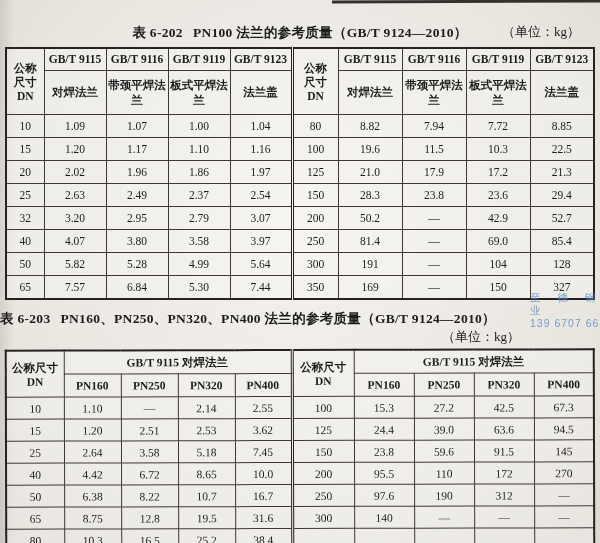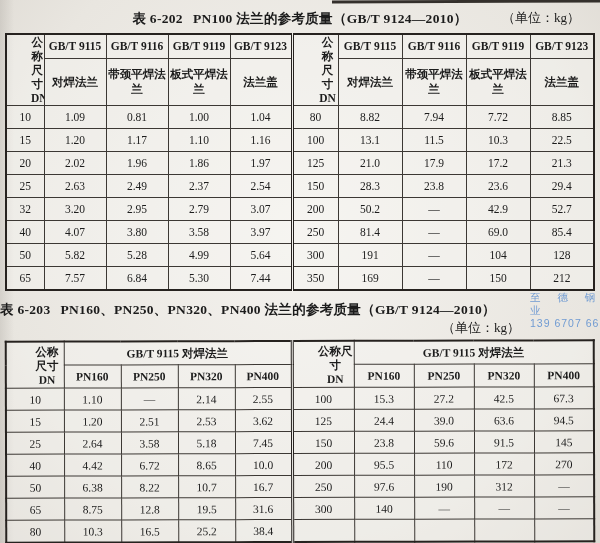--- a/index.html
+++ b/index.html
@@ -12,7 +12,7 @@
     color:#1c1c1c;
   }
   .scan-line{position:absolute;top:0;left:332px;width:268px;height:3px;background:#34302c;transform:rotate(-0.2deg);}
-  .caption-row{position:relative;height:24px;line-height:24px;margin-top:6px;text-align:center;}
+  .caption-row{position:relative;height:24px;line-height:24px;margin-top:20px;text-align:center;}
   .cap-bold{font-weight:bold;font-size:13.5px;letter-spacing:0.3px;}
   .cap-no{margin-right:10px;}
   .unit-abs{position:absolute;right:20px;top:0;font-size:13px;font-weight:normal;}

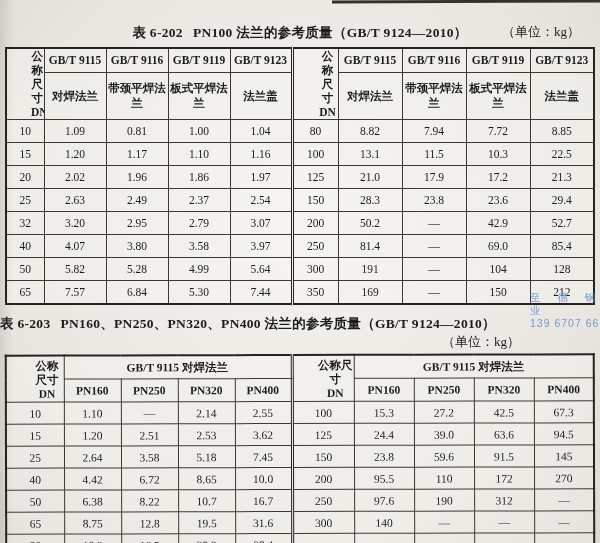--- a/index.html
+++ b/index.html
@@ -29,7 +29,7 @@
   .t2 thead tr.r1 th{height:22px;}
   .t2 thead tr.r2 th{height:22px;}
   .t2 tbody td{height:21px;}
-  .dnh div{line-height:14px;padding-left:24px;}
+  .dnh div{line-height:14px;}
   .split{border-left:3px double #26221f !important;}
   .t2{transform:rotate(-0.15deg);}
   .watermark{position:absolute;top:291px;left:530px;width:96px;font-family:"Liberation Sans","DejaVu Sans",sans-serif;

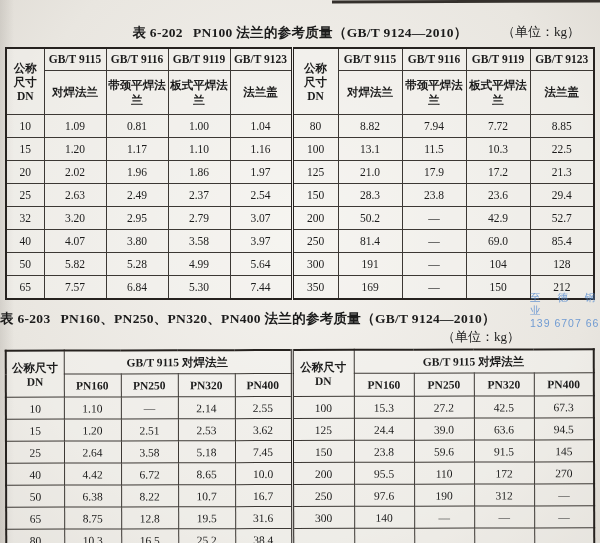--- a/index.html
+++ b/index.html
@@ -96,7 +96,7 @@
       <tr>
         <td>10</td>
         <td>1.09</td>
-        <td>0.81</td>
+        <td>1.07</td>
         <td>1.00</td>
         <td>1.04</td>
         <td class="split">80</td>

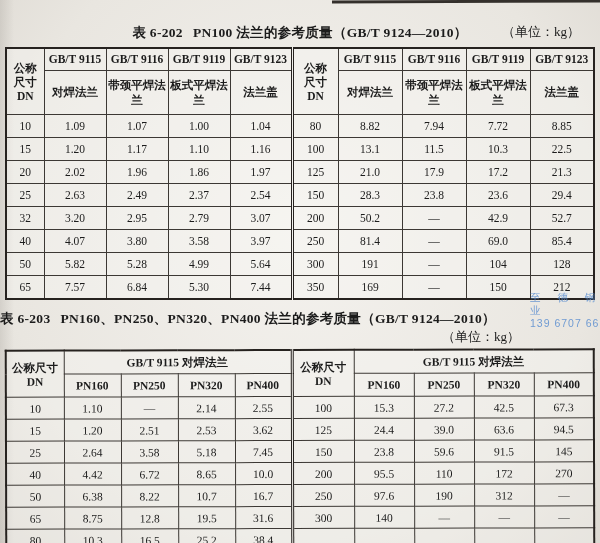--- a/index.html
+++ b/index.html
@@ -112,7 +112,7 @@
         <td>1.10</td>
         <td>1.16</td>
         <td class="split">100</td>
-        <td>13.1</td>
+        <td>19.6</td>
         <td>11.5</td>
         <td>10.3</td>
         <td>22.5</td>

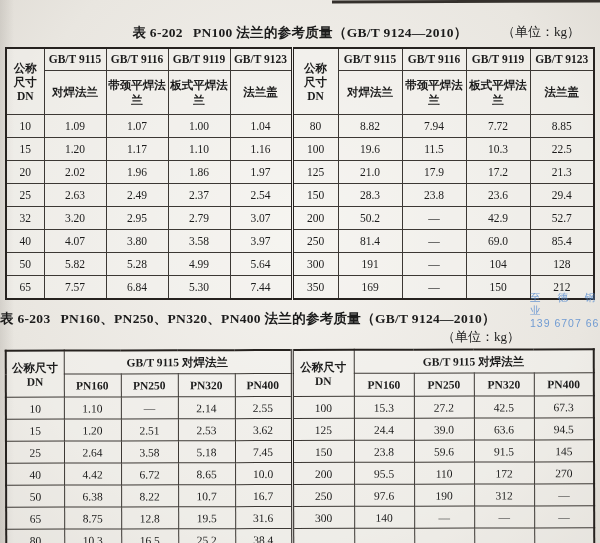--- a/index.html
+++ b/index.html
@@ -187,7 +187,7 @@
         <td>169</td>
         <td>—</td>
         <td>150</td>
-        <td>212</td>
+        <td>327</td>
       </tr>
     </tbody>
 </table>

